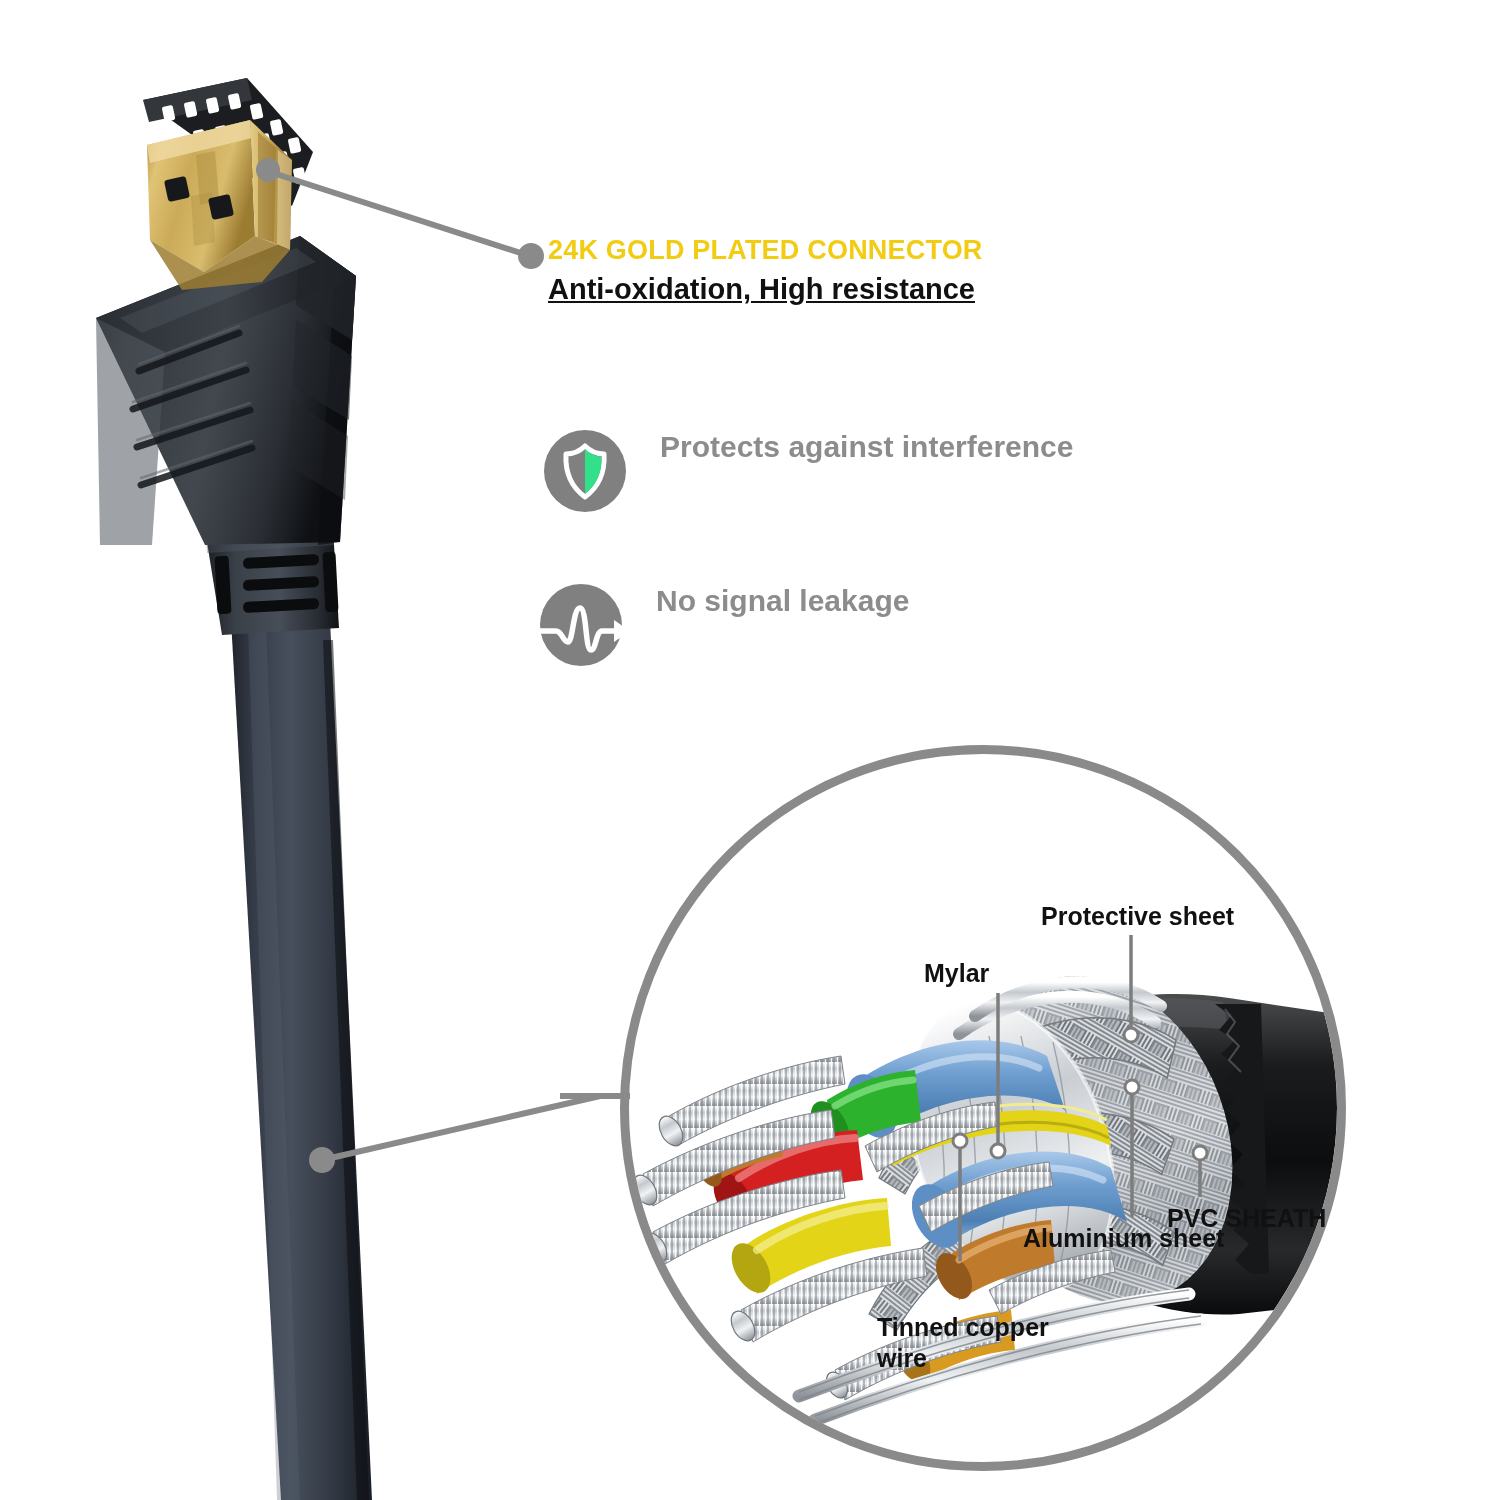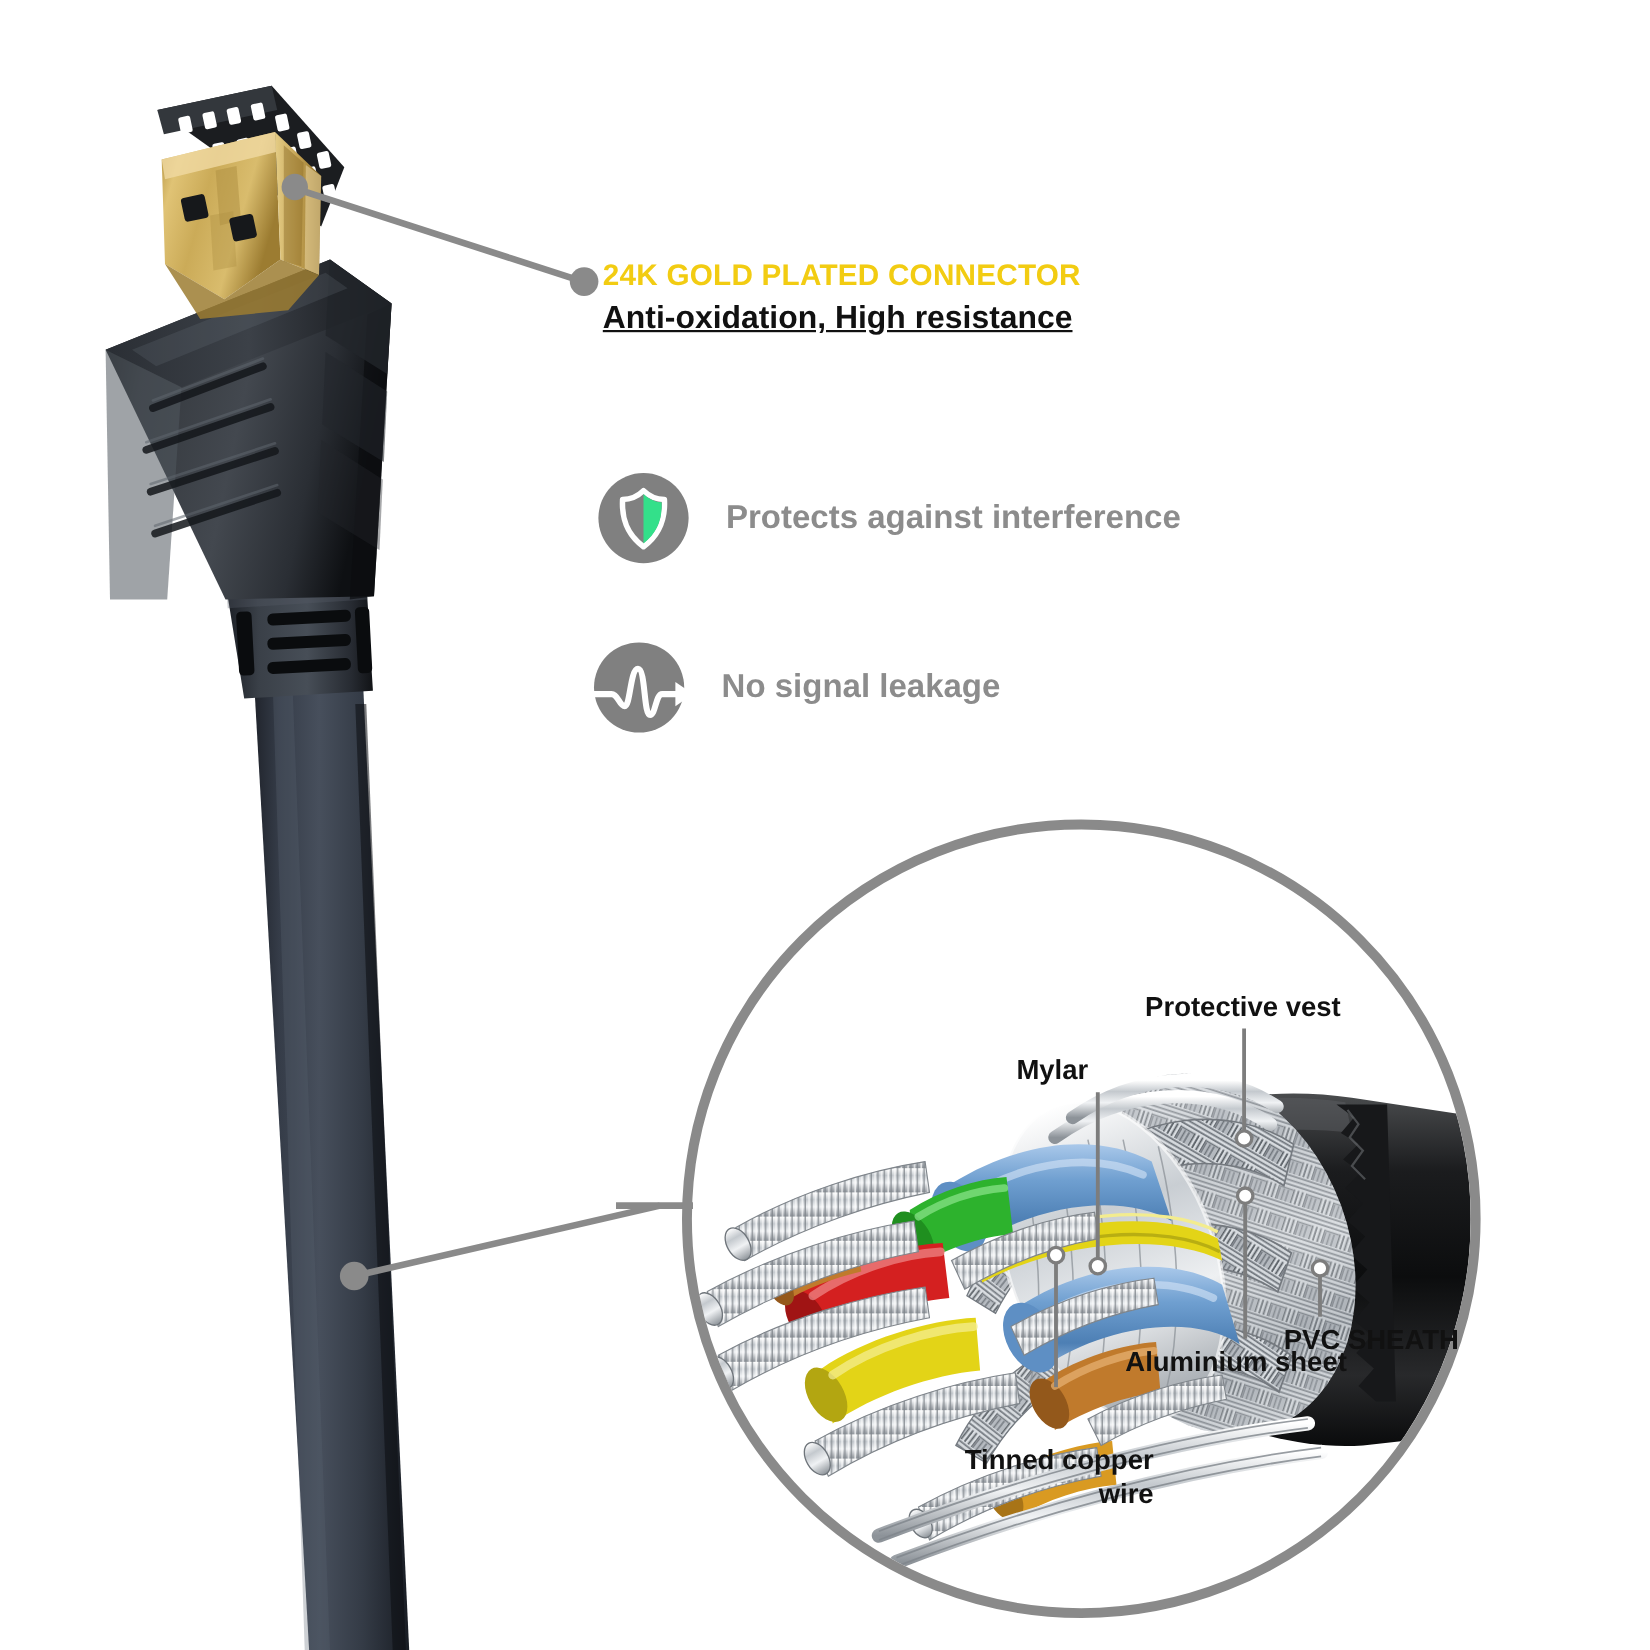--- a/index.html
+++ b/index.html
@@ -28,7 +28,7 @@
   }
 
   
-  .feature-row { position: absolute; display: flex; align-items: center; }
+  .feature-row { position: absolute; display: flex; }
   .feature-badge {
     width: 82px; height: 82px; border-radius: 50%;
     background: #808080; position: relative; flex: 0 0 82px;

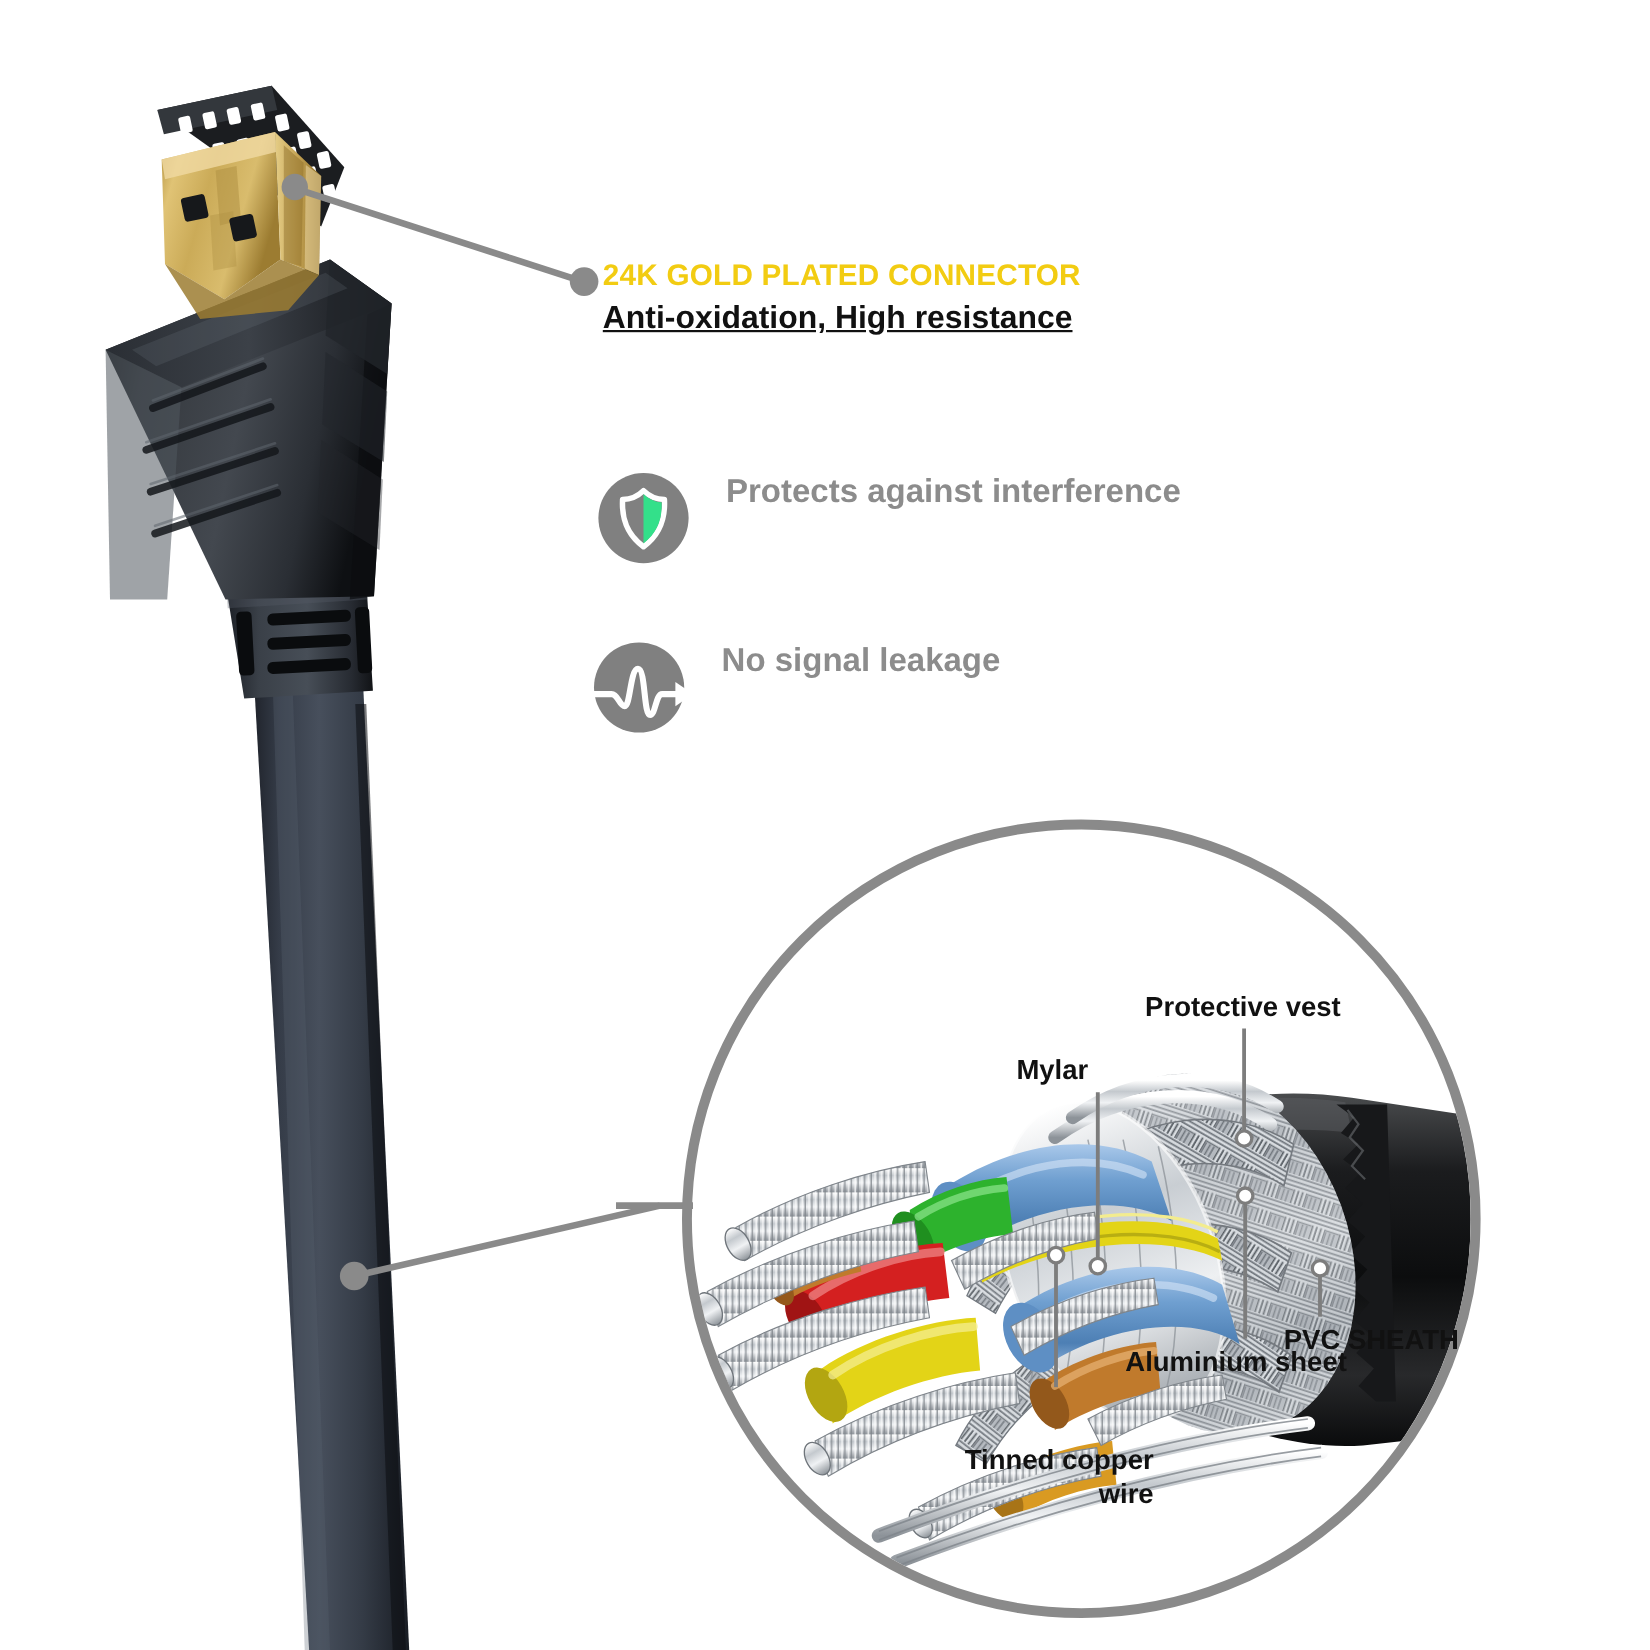--- a/index.html
+++ b/index.html
@@ -469,7 +469,7 @@
     <circle cx="340" cy="396" r="7" fill="#ffffff" stroke="#7d7d7d" stroke-width="3"></circle>
   </svg>
 
-  <div class="xs-label" id="label-protective-vest">Protective vest</div>
+  <div class="xs-label" id="label-protective-vest">Protective sheet</div>
   <div class="xs-label" id="label-mylar">Mylar</div>
   <div class="xs-label" id="label-pvc-sheath">PVC SHEATH</div>
   <div class="xs-label" id="label-aluminium">Aluminium sheet</div>

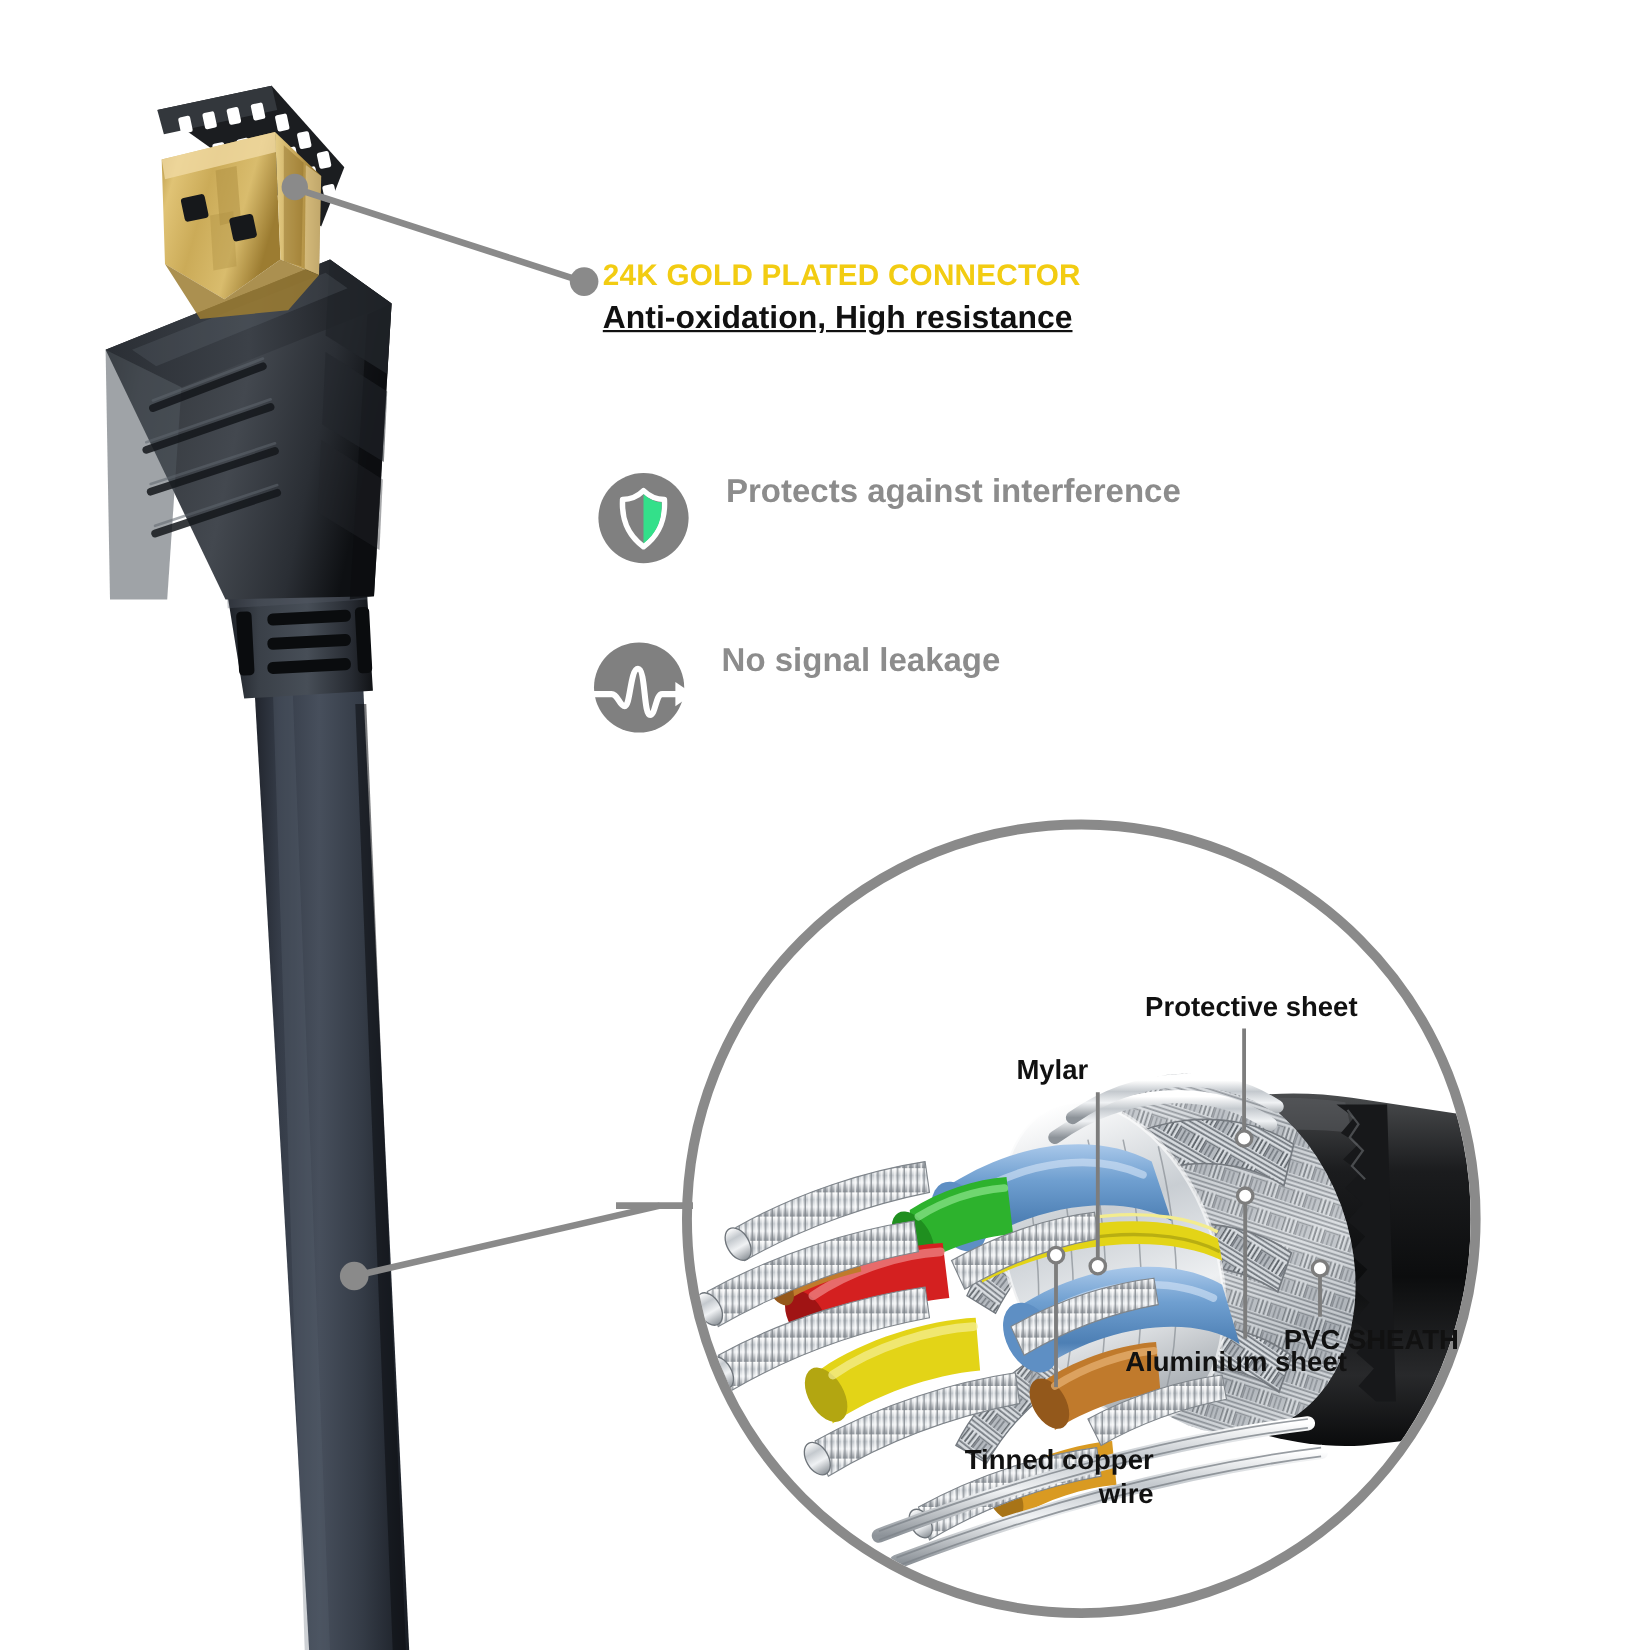--- a/index.html
+++ b/index.html
@@ -475,7 +475,7 @@
   <div class="xs-label" id="label-aluminium">Aluminium sheet</div>
   <div class="xs-label" id="label-tinned">
     <div>Tinned copper</div>
-    <div style="text-align:right">wire</div>
+    <div style="text-align:left">wire</div>
   </div>
 
 </div>

